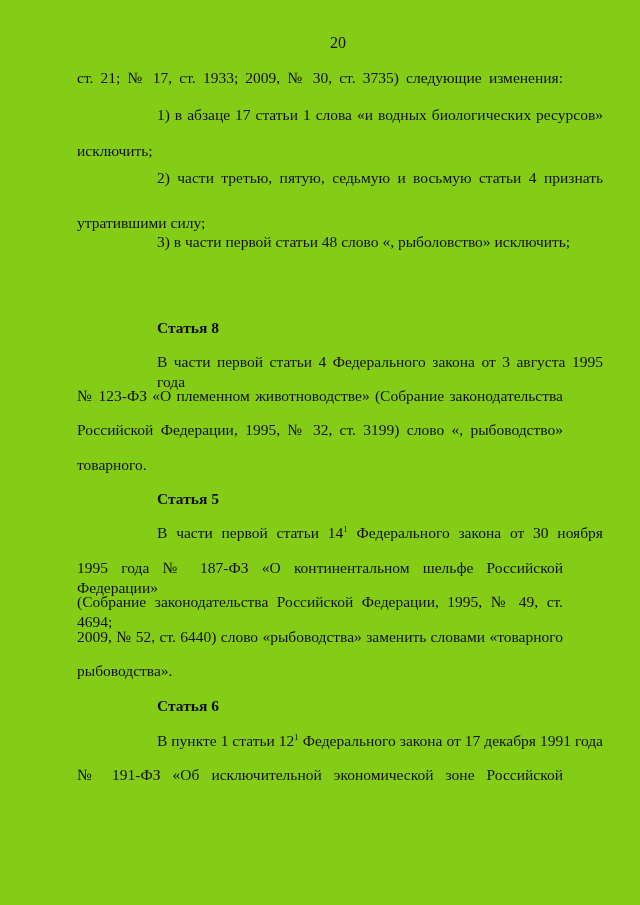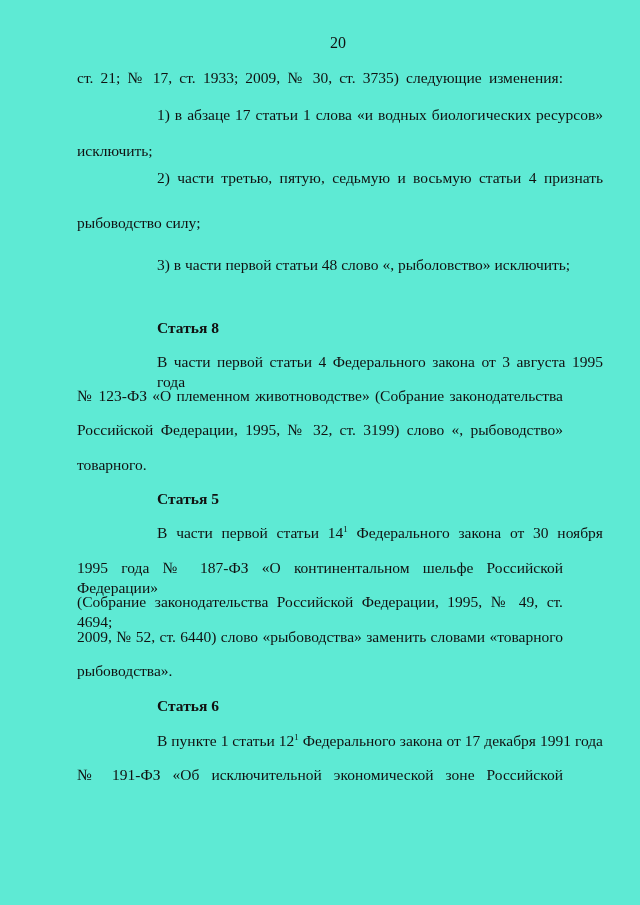--- a/index.html
+++ b/index.html
@@ -5,7 +5,7 @@
   html, body { margin: 0; padding: 0; background: #ffffff; }
   body { width: 640px; height: 905px; position: relative; overflow: hidden;
          font-family: "Liberation Serif", "DejaVu Serif", serif; color: #111; }
-  .page { position: absolute; left: 0; top: 0; width: 640px; height: 905px; background: #5eead4; }
+  .page { position: absolute; left: 0; top: 0; width: 640px; height: 905px; background: #84cc16; }
   .ln { position: absolute; left: 77px; width: 486px; font-size: 15.5px; line-height: 20px; white-space: nowrap; }
   .ind { left: 117px; width: 446px; margin-left: 40px; }
   .just { text-align: justify; text-align-last: justify; white-space: normal; }

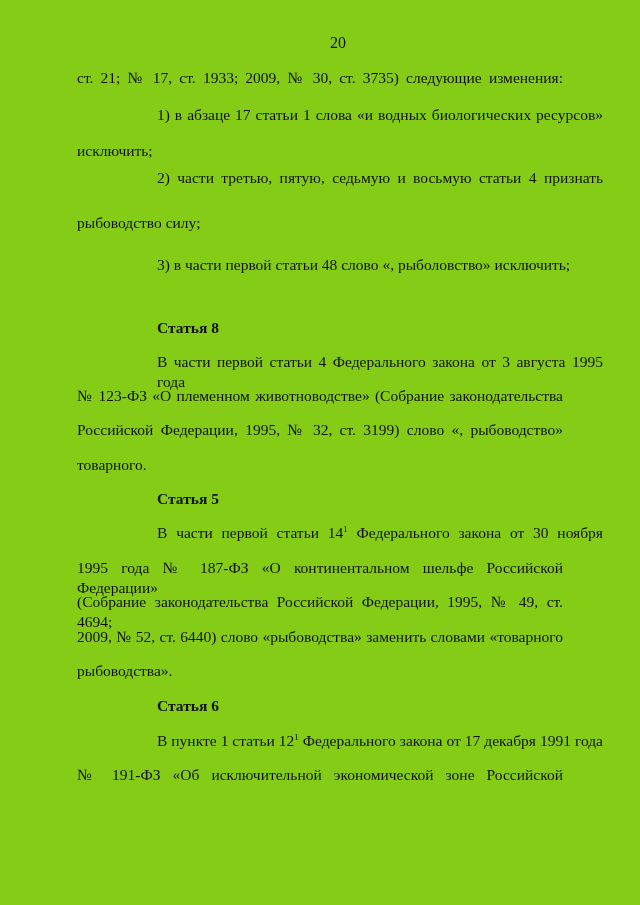--- a/index.html
+++ b/index.html
@@ -23,7 +23,7 @@
   <div class="ln ind just" style="top:105px">1) в абзаце 17 статьи 1 слова «и водных биологических ресурсов»</div>
   <div class="ln" style="top:141px">исключить;</div>
   <div class="ln ind just" style="top:168px">2) части третью, пятую, седьмую и восьмую статьи 4 признать</div>
-  <div class="ln" style="top:213px">рыбоводство силу;</div>
+  <div class="ln" style="top:213px">утратившими силу;</div>
   <div class="ln ind" style="top:255px">3) в части первой статьи 48 слово «, рыболовство» исключить;</div>
 
   <div class="ln ind bold" style="top:318px">Статья 8</div>

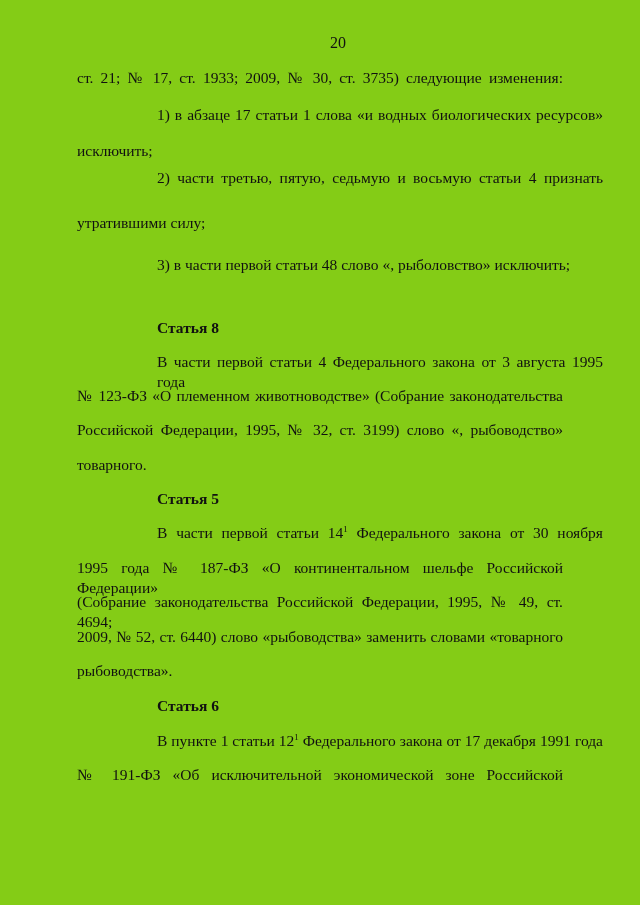--- a/index.html
+++ b/index.html
@@ -24,7 +24,7 @@
   <div class="ln" style="top:141px">исключить;</div>
   <div class="ln ind just" style="top:168px">2) части третью, пятую, седьмую и восьмую статьи 4 признать</div>
   <div class="ln" style="top:213px">утратившими силу;</div>
-  <div class="ln ind" style="top:255px">3) в части первой статьи 48 слово «, рыболовство» исключить;</div>
+  <div class="ln ind" style="top:232px">3) в части первой статьи 48 слово «, рыболовство» исключить;</div>
 
   <div class="ln ind bold" style="top:318px">Статья 8</div>
   <div class="ln ind just" style="top:352px">В части первой статьи 4 Федерального закона от 3 августа 1995 года</div>

